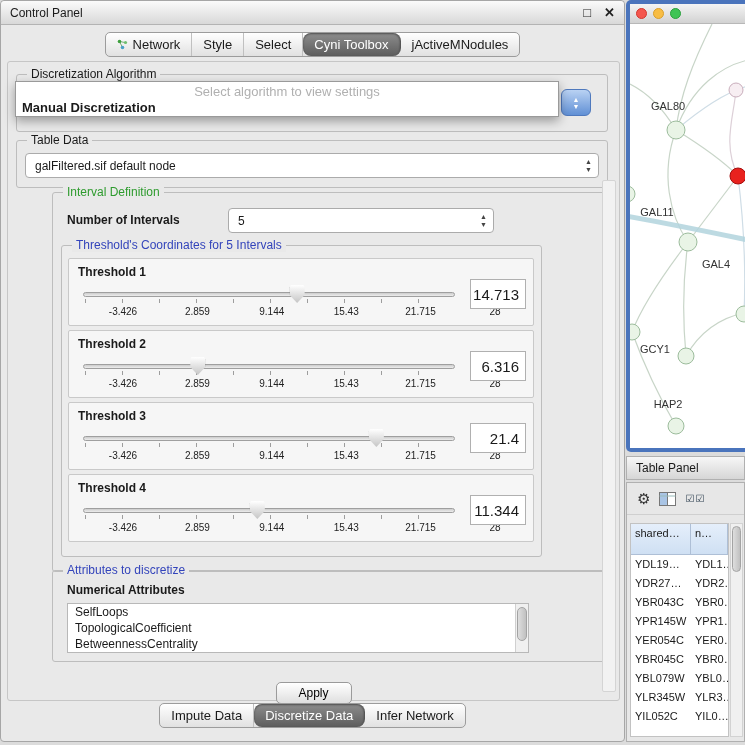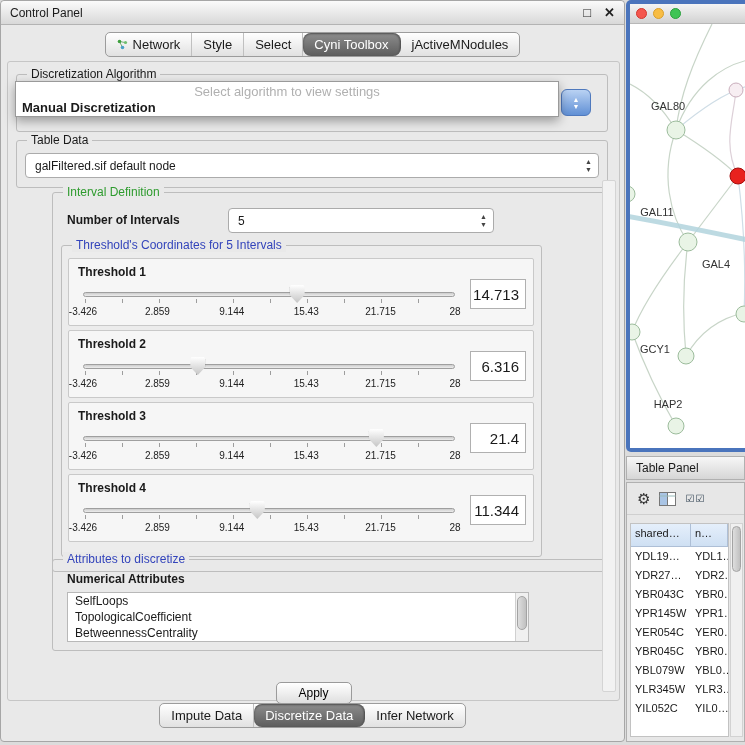--- a/index.html
+++ b/index.html
@@ -40,7 +40,7 @@
   .ticks{position:absolute;left:2px;right:0;top:16px;height:4px;background-image:repeating-linear-gradient(to right,#9d9d9d 0,#9d9d9d 1px,transparent 1px,transparent 37px);}
   .thumb{position:absolute;top:2px;width:15px;height:18px;margin-left:-8px;background:linear-gradient(#ffffff,#c5c5c5);clip-path:polygon(8% 0,92% 0,100% 12%,100% 55%,50% 100%,0 55%,0 12%);filter:drop-shadow(0 0 1px #777);}
   .scale{position:absolute;left:14px;top:47px;width:372px;height:12px;font-size:10px;color:#222;}
-  .scale span{position:absolute;transform:translateX(-50%);white-space:nowrap;}
+  .scale span{position:absolute;transform:translateX(-50%);white-space:nowrap;margin-left:40px;}
   .value-box{position:absolute;right:7px;top:20px;width:56px;height:30px;background:#fff;border:1px solid #b0b0b0;display:flex;align-items:center;justify-content:flex-end;padding:0 6px;font-size:15px;}
 
   

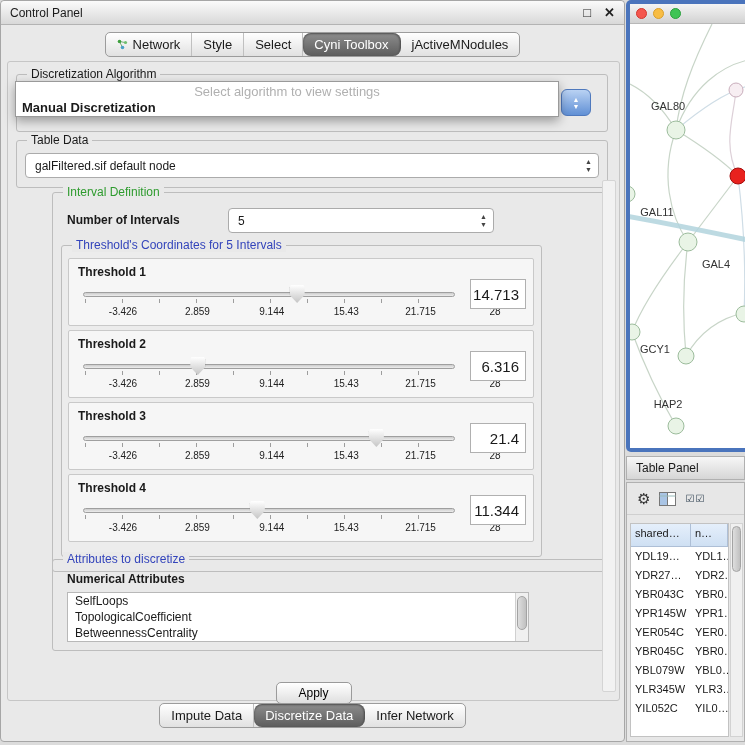--- a/index.html
+++ b/index.html
@@ -76,7 +76,7 @@
   .gear{font-size:15px;color:#333;}
   .checks{font-size:10px;color:#345;letter-spacing:1px;}
   .tp-table{position:absolute;left:3px;top:40px;bottom:4px;width:99px;background:#fff;border:1px solid #c2c2c2;overflow:hidden;font-size:11px;}
-  .tp-hrow{display:flex;height:23px;border-bottom:1px solid #aebfd6;}
+  .tp-hrow{display:flex;height:31px;border-bottom:1px solid #aebfd6;}
   .tp-hcell{background:linear-gradient(#e5effb,#cfe0f3);border-right:1px solid #aebfd6;padding:3px 4px 0;white-space:nowrap;overflow:hidden;}
   .tp-hcell.c1{width:60px;}
   .tp-hcell.c2{flex:1;}

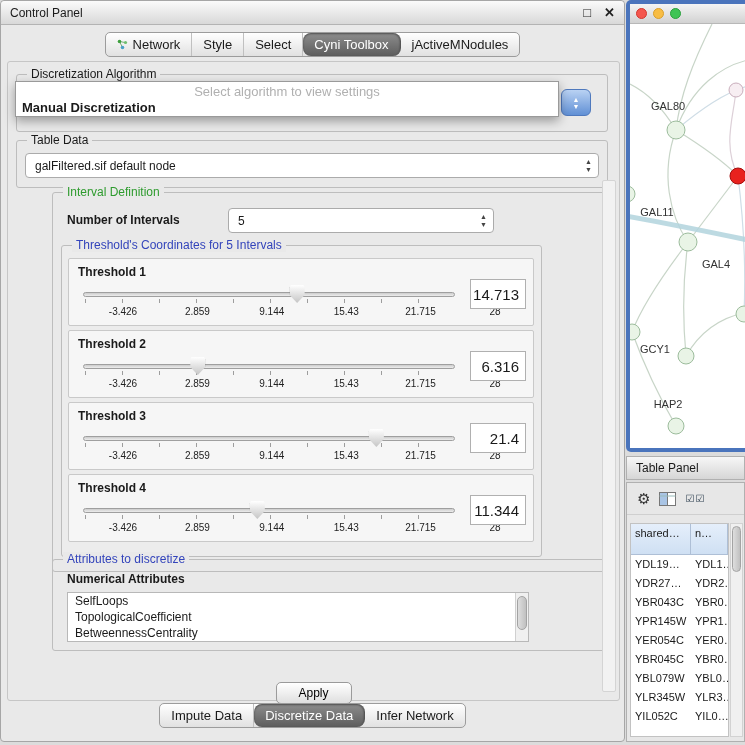--- a/index.html
+++ b/index.html
@@ -234,7 +234,7 @@
       </div>
     </div>
 
-    <div class="fieldset" style="left:44px;top:497px;width:562px;height:92px;">
+    <div class="fieldset" style="left:44px;top:508px;width:562px;height:92px;">
       <span class="legend blue">Attributes to discretize</span>
       <span class="bold-label" style="left:14px;top:12px;">Numerical Attributes</span>
       <div class="attr-list">

